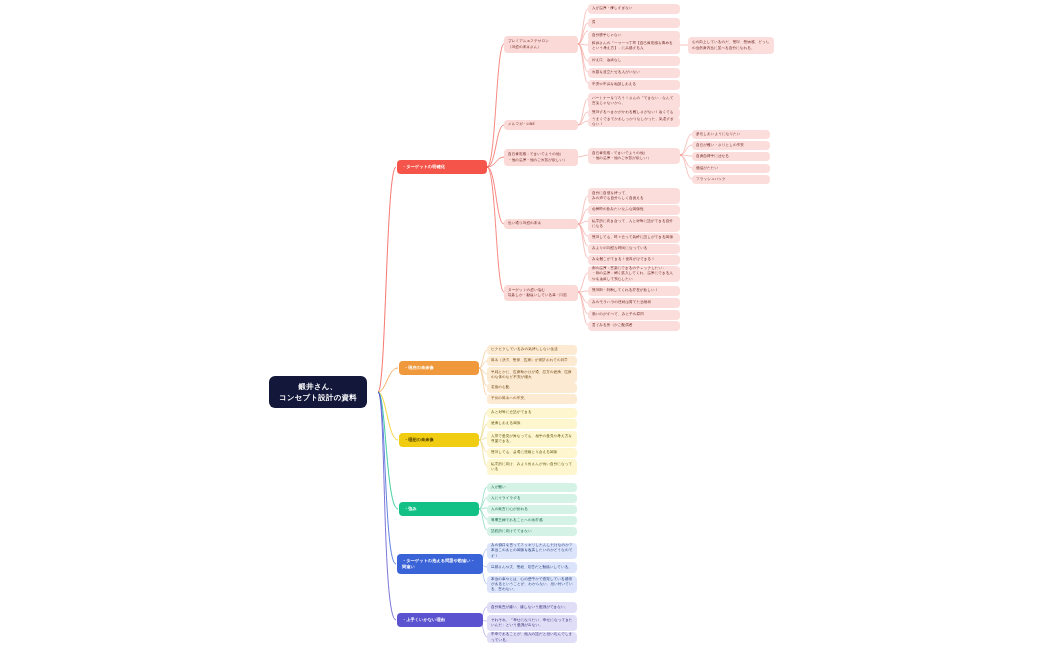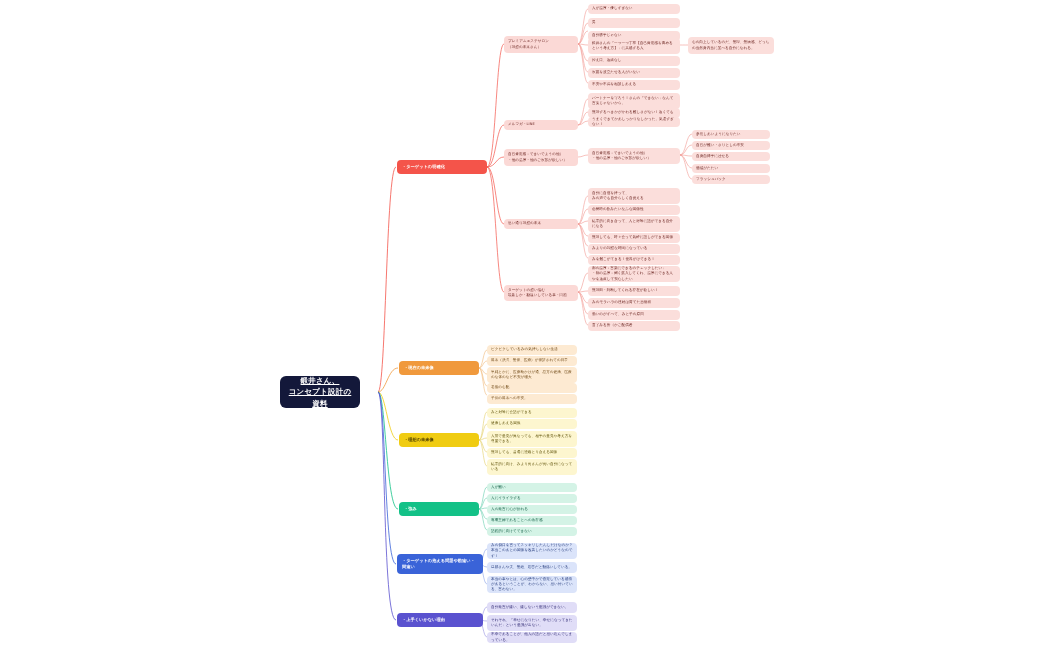--- a/index.html
+++ b/index.html
@@ -155,7 +155,7 @@
     <path d="M479 620 C 483 620 483 637 487 637" stroke="#9691e0" stroke-width="0.6" fill="none"></path>
   </svg>
 
-  <div class="node root" style="left:280px; top:376px; width:80px; height:32px;text-decoration:underline;">鍛井さん、
+  <div class="node root" style="left:269px; top:376px; width:98px; height:32px;">鍛井さん、
 コンセプト設計の資料</div>
 
   <div class="node l1 red" style="left:397px; top:160px; width:90px; height:14px;">・ターゲットの明確化</div>

